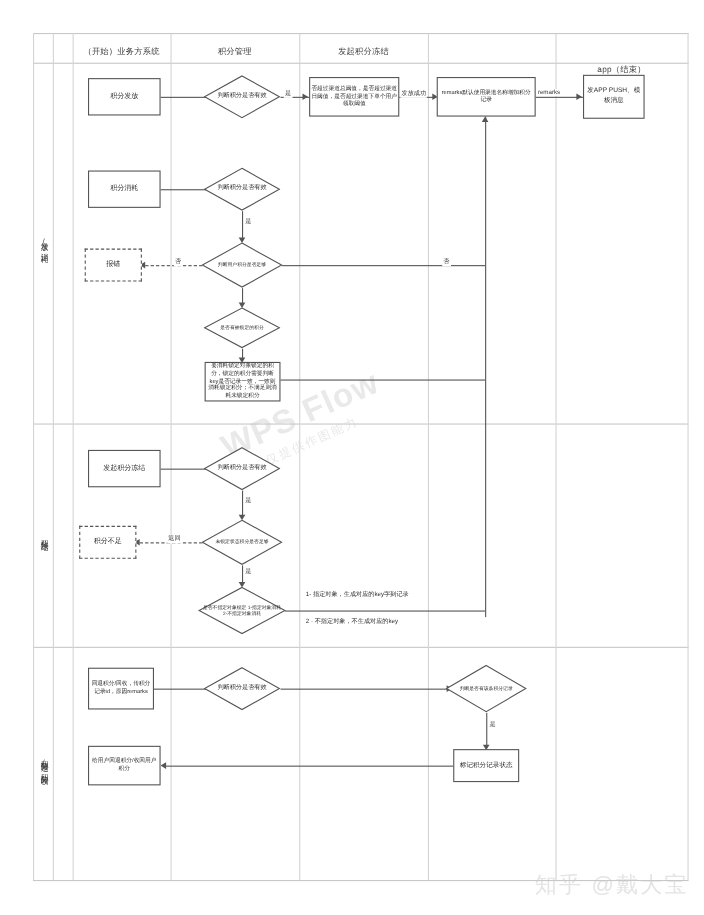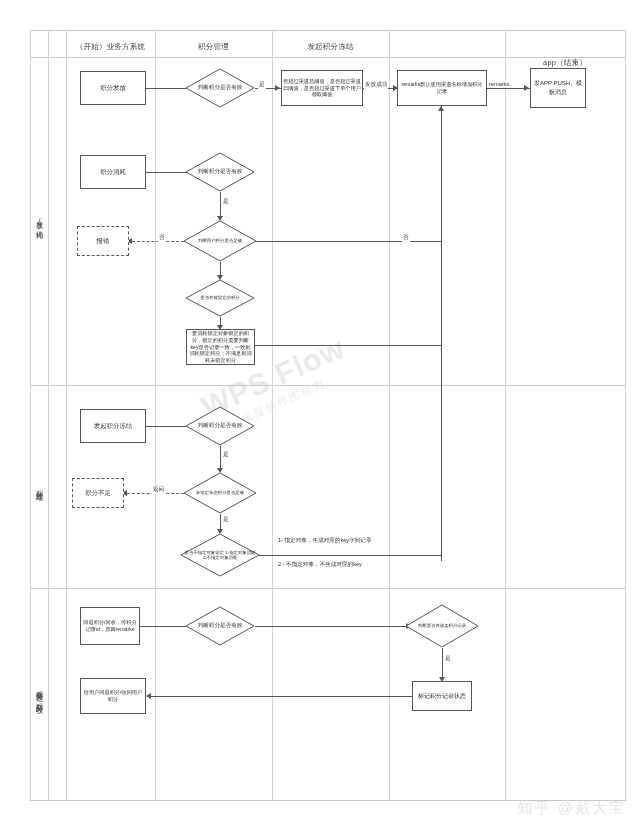--- a/index.html
+++ b/index.html
@@ -59,7 +59,7 @@
       color:#e9e9e9;pointer-events:none;user-select:none;}
   #wm .l1{font-size:30px;font-weight:bold;letter-spacing:1px;}
   #wm .l2{font-size:11px;letter-spacing:2px;margin-top:1px;}
-  #footwm{position:absolute;right:14px;bottom:14px;font-size:15px;
+  #footwm{position:absolute;right:14px;bottom:14px;font-size:20px;
           color:#e4e4e4;letter-spacing:2px;user-select:none;}
 </style>
 </head>

